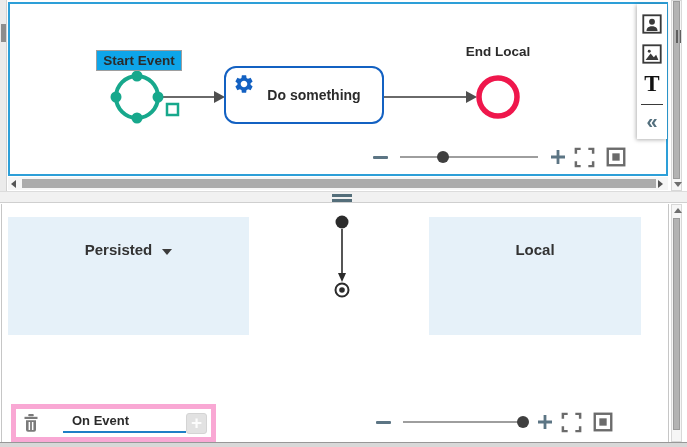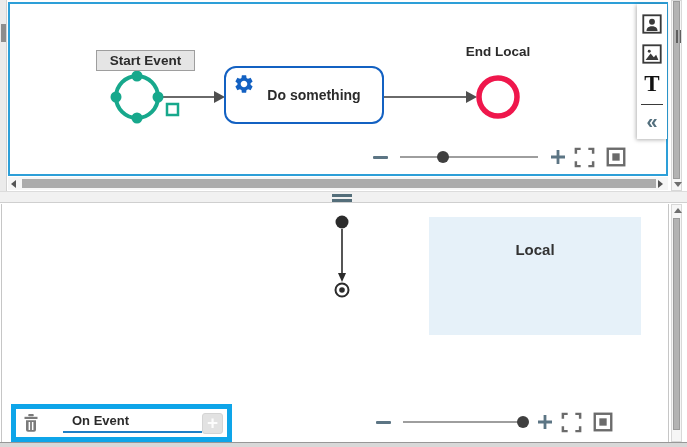--- a/index.html
+++ b/index.html
@@ -14,7 +14,7 @@
   .canvas-top svg.shapes { position:absolute; left:0; top:0; }
 
   .node-label { position:absolute; font-weight:bold; font-size:13.5px; color:#2b2b2b; }
-  .start-label { left:86px; top:46px; width:99px; height:21px; line-height:19px; text-align:center; background:#e5e5e5; border:1px solid #9e9e9e; }
+  .start-label { left:86px; top:46px; width:86px; height:21px; line-height:19px; text-align:center; background:#0ea5e9; border:1px solid #9e9e9e; }
   .end-label { left:448px; top:40px; width:80px; text-align:center; }
 
   .task-box { position:absolute; left:214px; top:62px; width:160px; height:58px; background:#fff; border:2px solid #1361C2; border-radius:12px; }

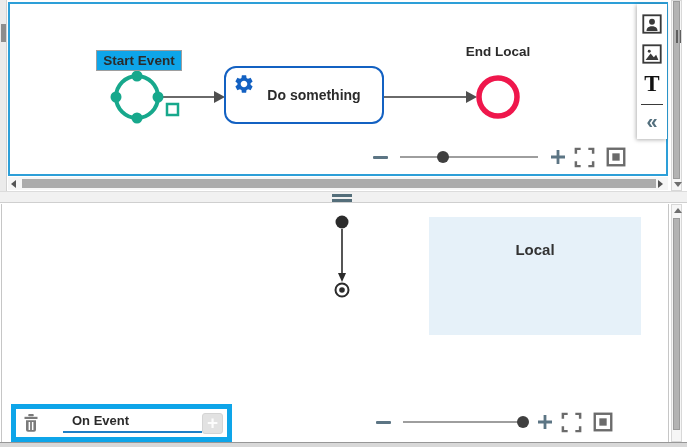--- a/index.html
+++ b/index.html
@@ -187,6 +187,9 @@
   </div>
 
   <div class="panel-bottom">
+    <div class="lane lane-persisted">
+      <span>Persisted</span><span class="caret"></span>
+    </div>
     <div class="lane lane-local">
       <span>Local</span>
     </div>

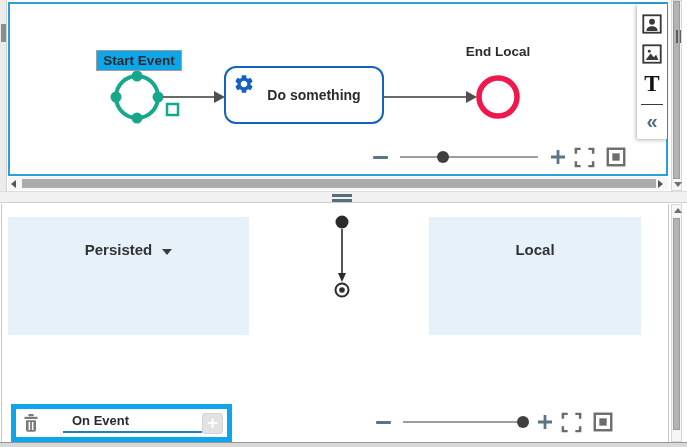--- a/index.html
+++ b/index.html
@@ -68,7 +68,7 @@
   .caret { display:inline-block; width:0; height:0; border-left:5px solid transparent; border-right:5px solid transparent; border-top:6px solid #3c3c3c; margin-left:10px; }
   .connector { position:absolute; left:320px; top:8px; }
 
-  .event-bar { position:absolute; left:9px; top:200px; width:221px; height:38px; background:#fff; border:5px solid #0ea5e9; display:flex; align-items:center; }
+  .event-bar { position:absolute; left:9px; top:200px; width:205px; height:38px; background:#fff; border:5px solid #f9a8d4; display:flex; align-items:center; }
   .trash-btn { margin-left:7px; width:16px; height:18px; cursor:pointer; flex:none; }
   .event-name { margin-left:24px; width:168px; border-bottom:2px solid #1E7FC6; font-weight:bold; font-size:13px; color:#2b2b2b; padding:0 0 3px 9px; cursor:text; }
   .add-btn { margin-left:auto; margin-right:4px; width:21px; height:21px; background:#e2e2e2; border:1px solid #d4d4d4; border-radius:3px; color:#fcfcfc; font-size:19px; font-weight:bold; line-height:18px; text-align:center; cursor:pointer; flex:none; }

